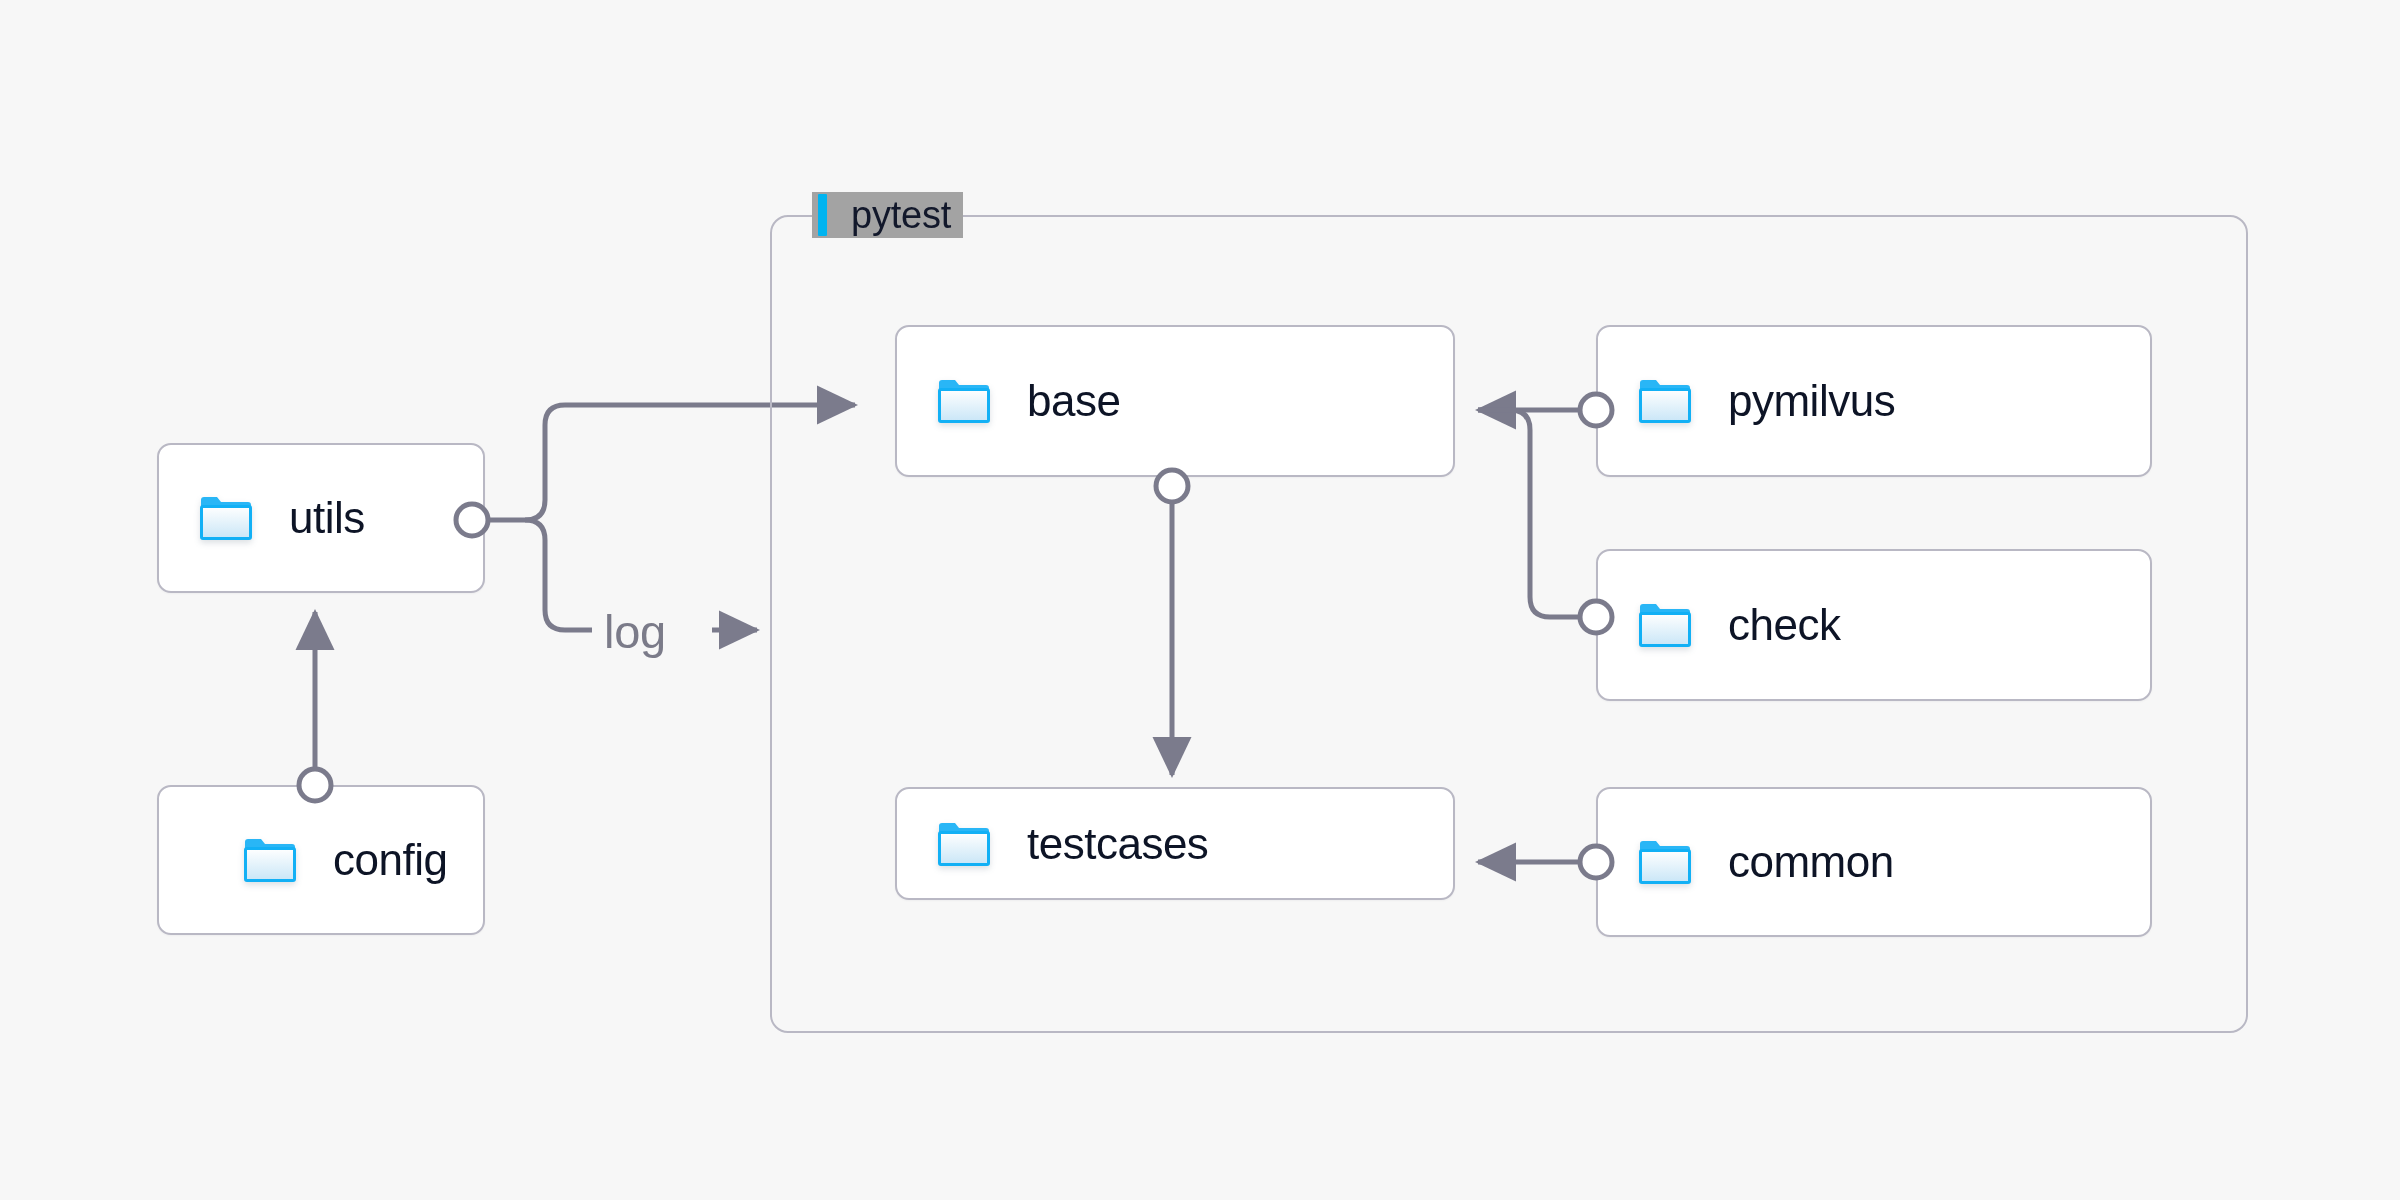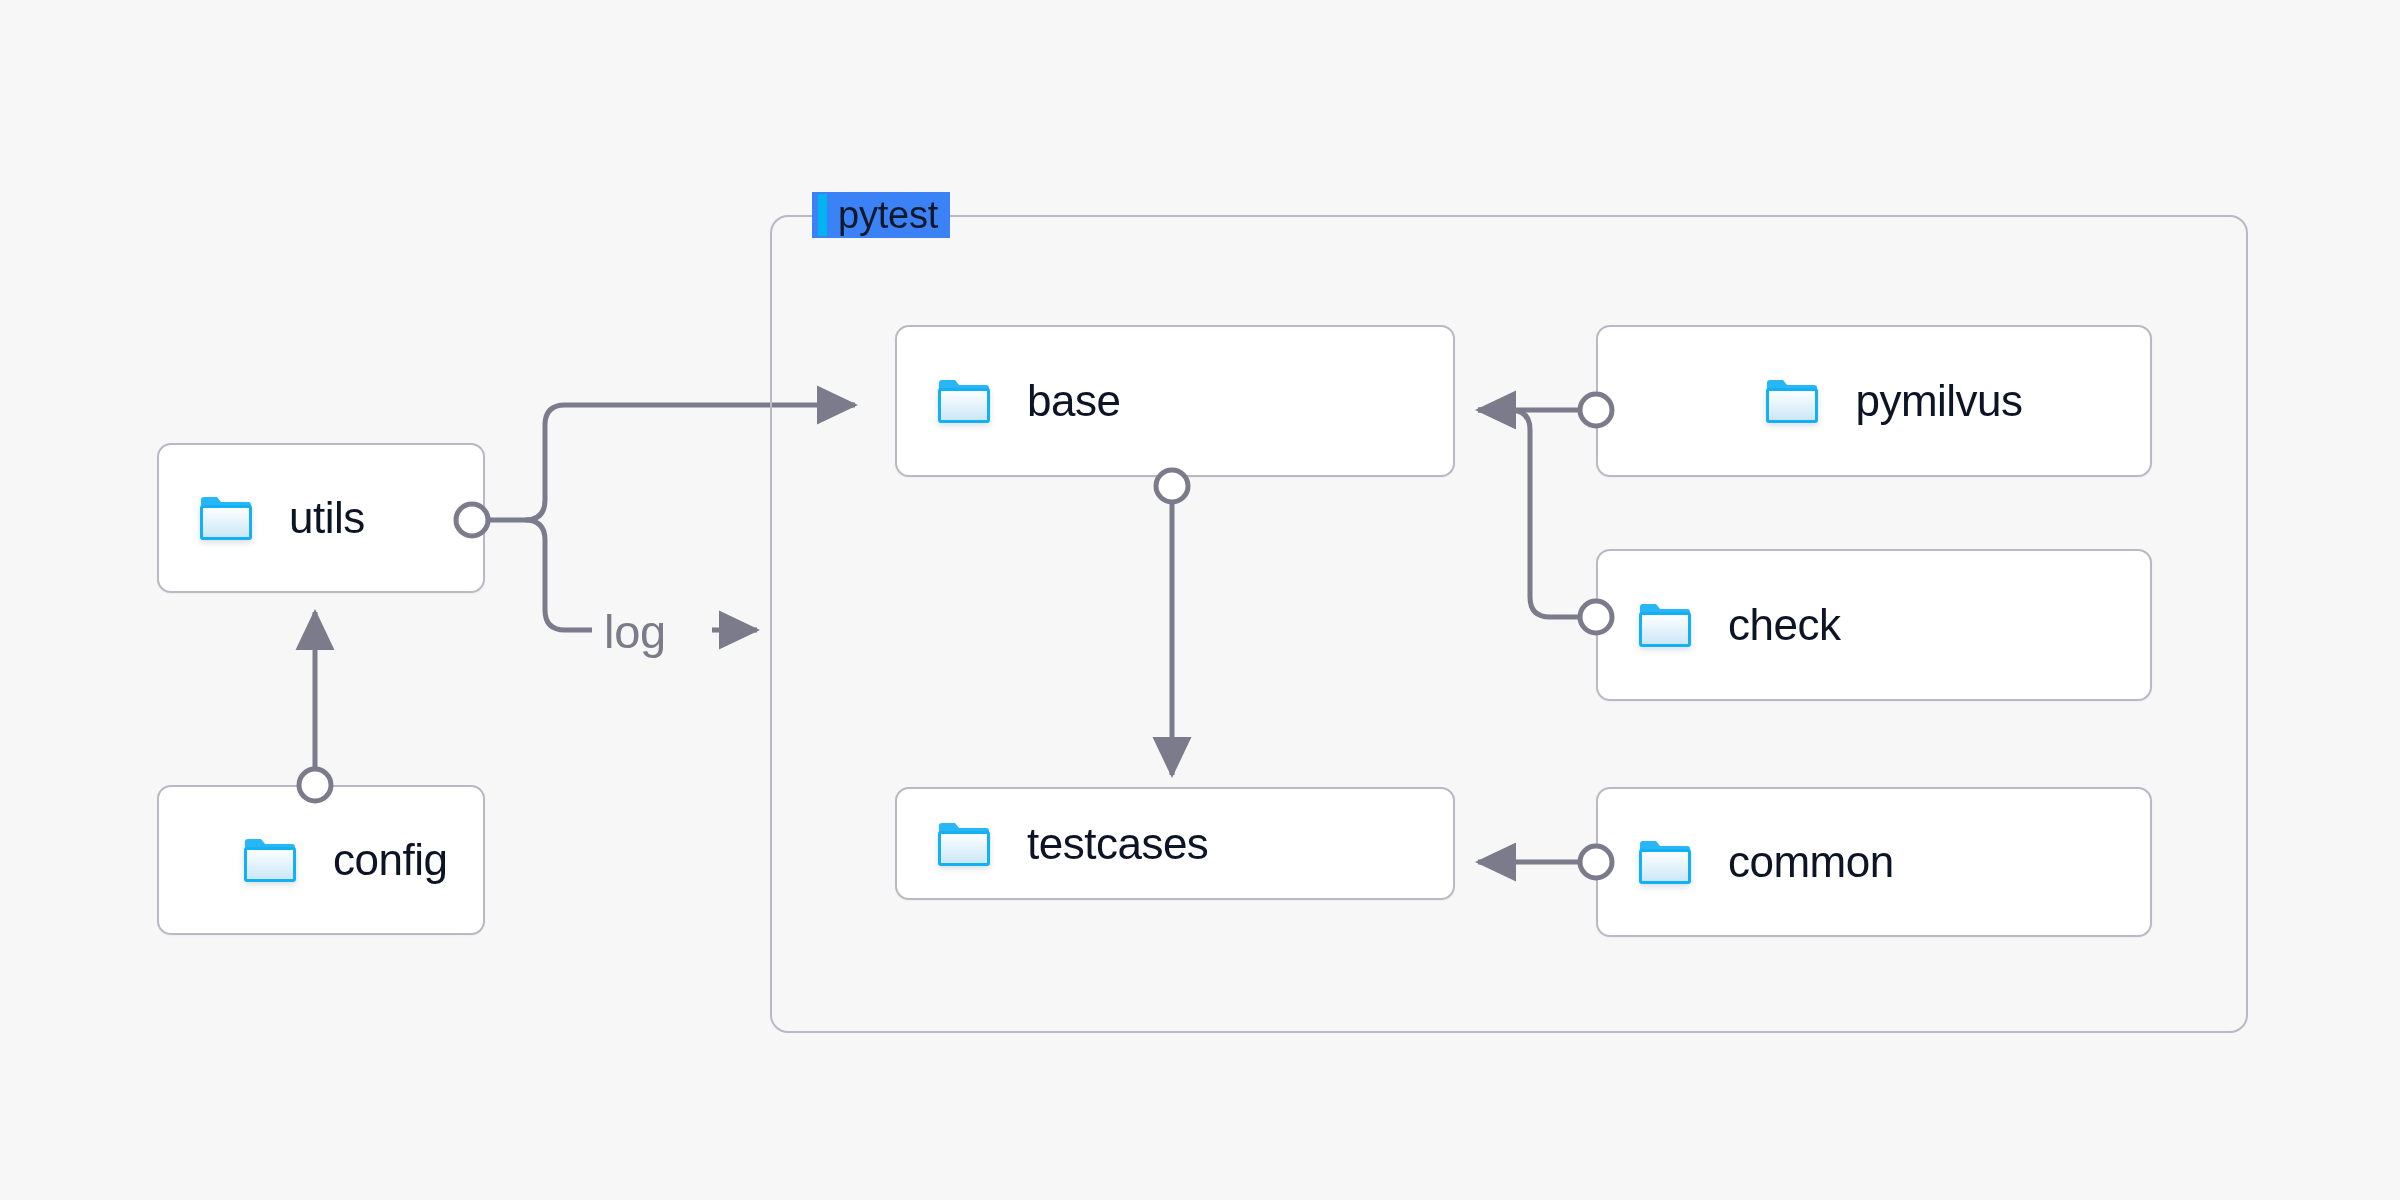--- a/index.html
+++ b/index.html
@@ -41,8 +41,8 @@
     position: absolute;
     display: flex;
     align-items: center;
-    gap: 11px;
-    background: #3b82f6;
+    gap: 24px;
+    background: #a3a3a3;
     padding: 0 12px 0 6px;
     height: 46px;
   }

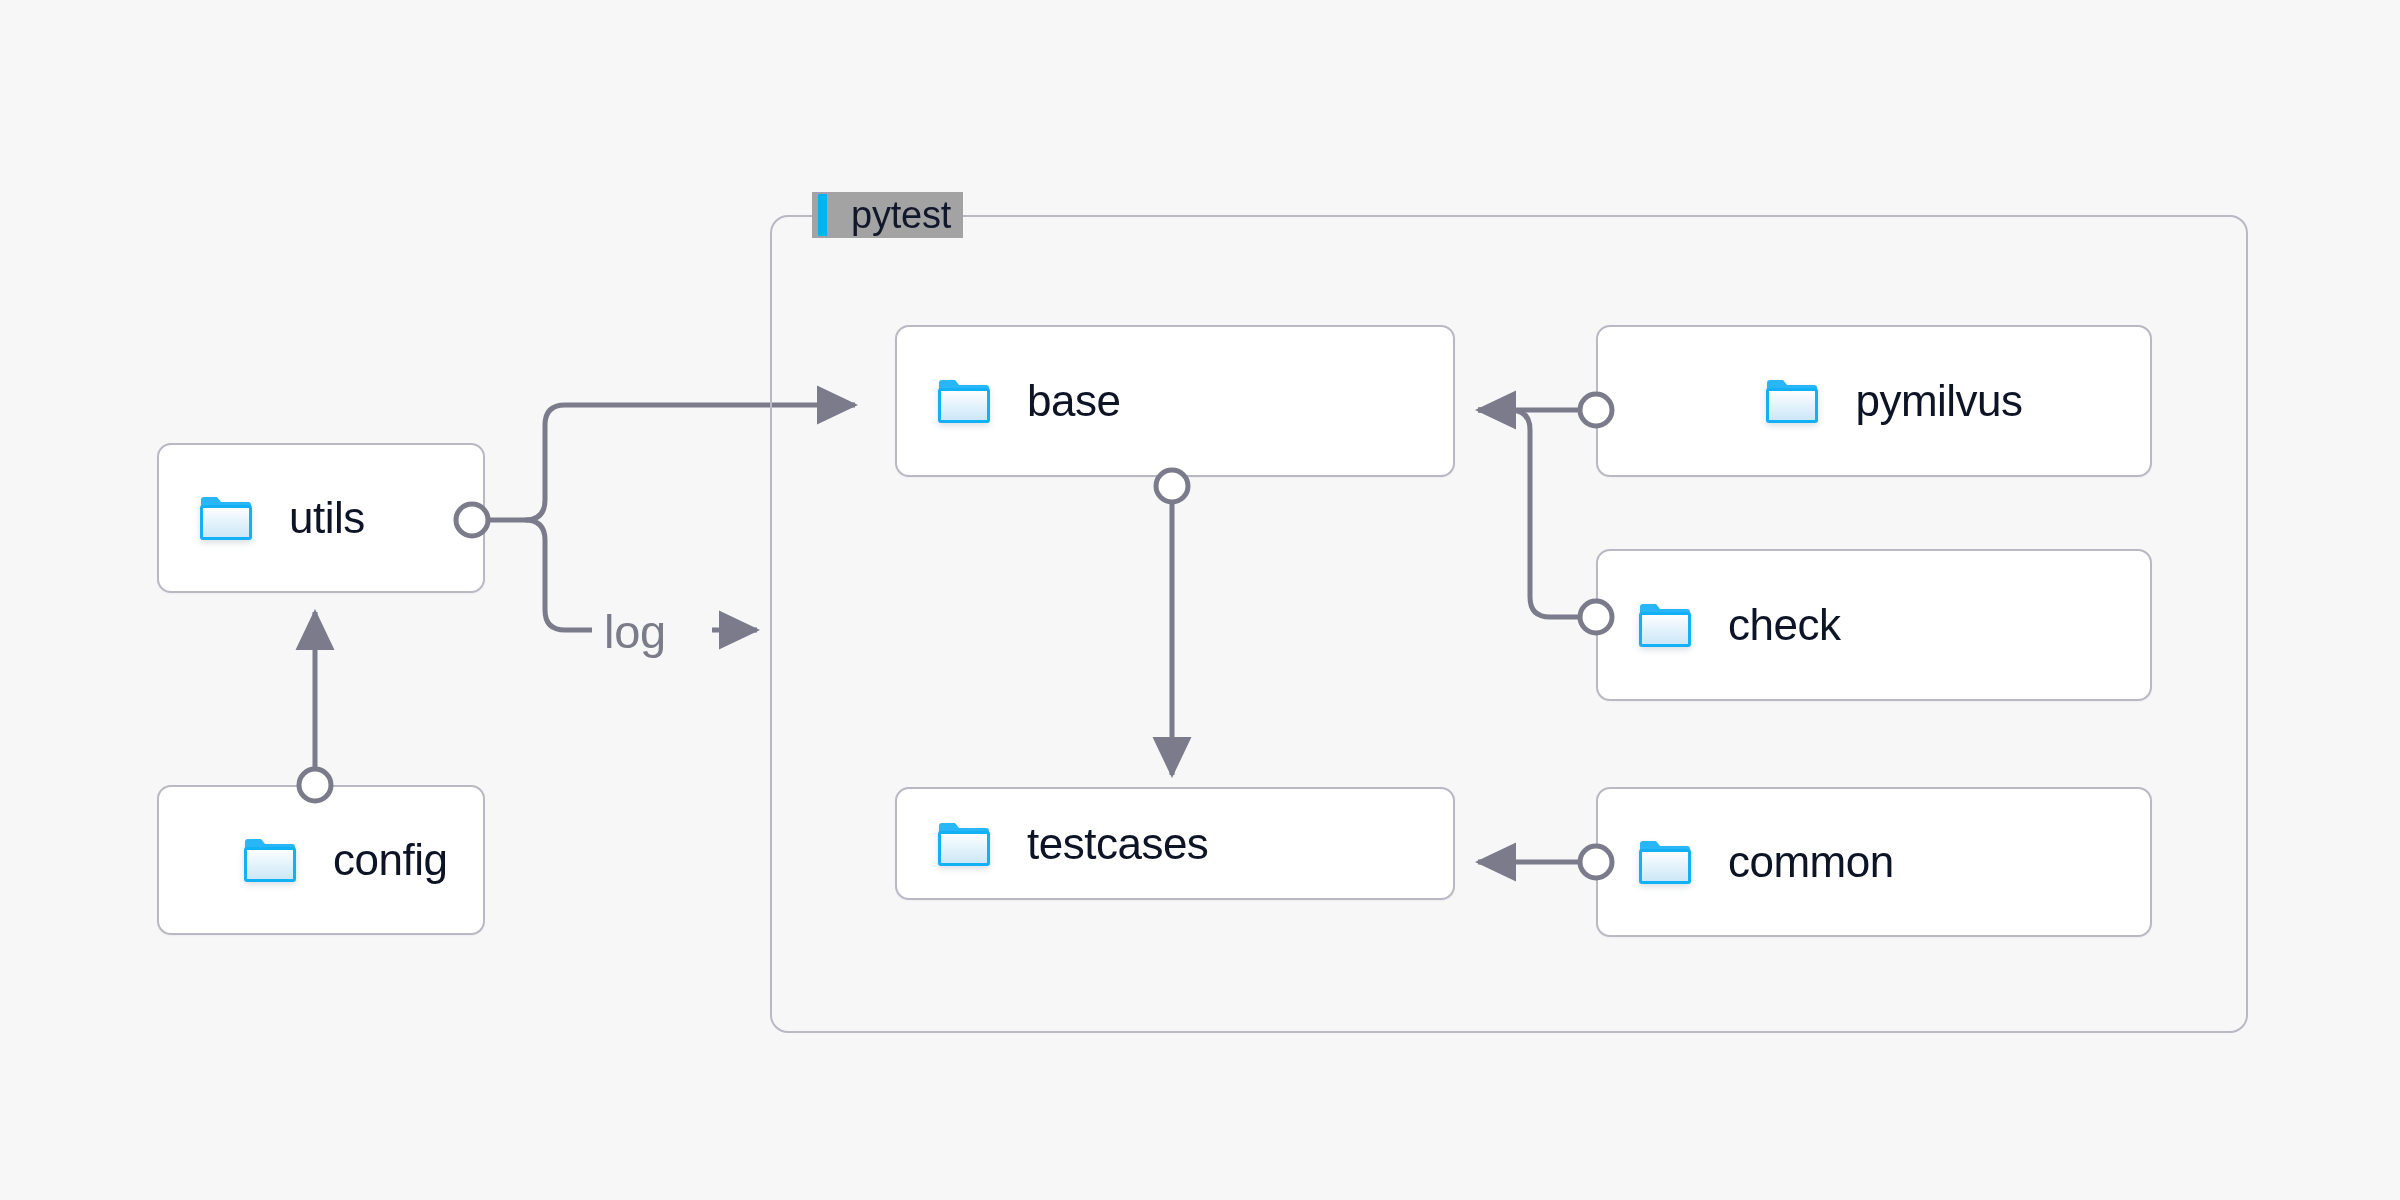--- a/index.html
+++ b/index.html
@@ -215,7 +215,7 @@
     </div>
   </div>
 
-  <div class="node" style="left:1596px; top:325px; width:556px; height:152px;justify-content:center;">
+  <div class="node" style="left:1596px; top:325px; width:556px; height:152px;">
     <div class="node-inner">
       <svg class="folder-icon" viewBox="0 0 54 46">
         <defs>

